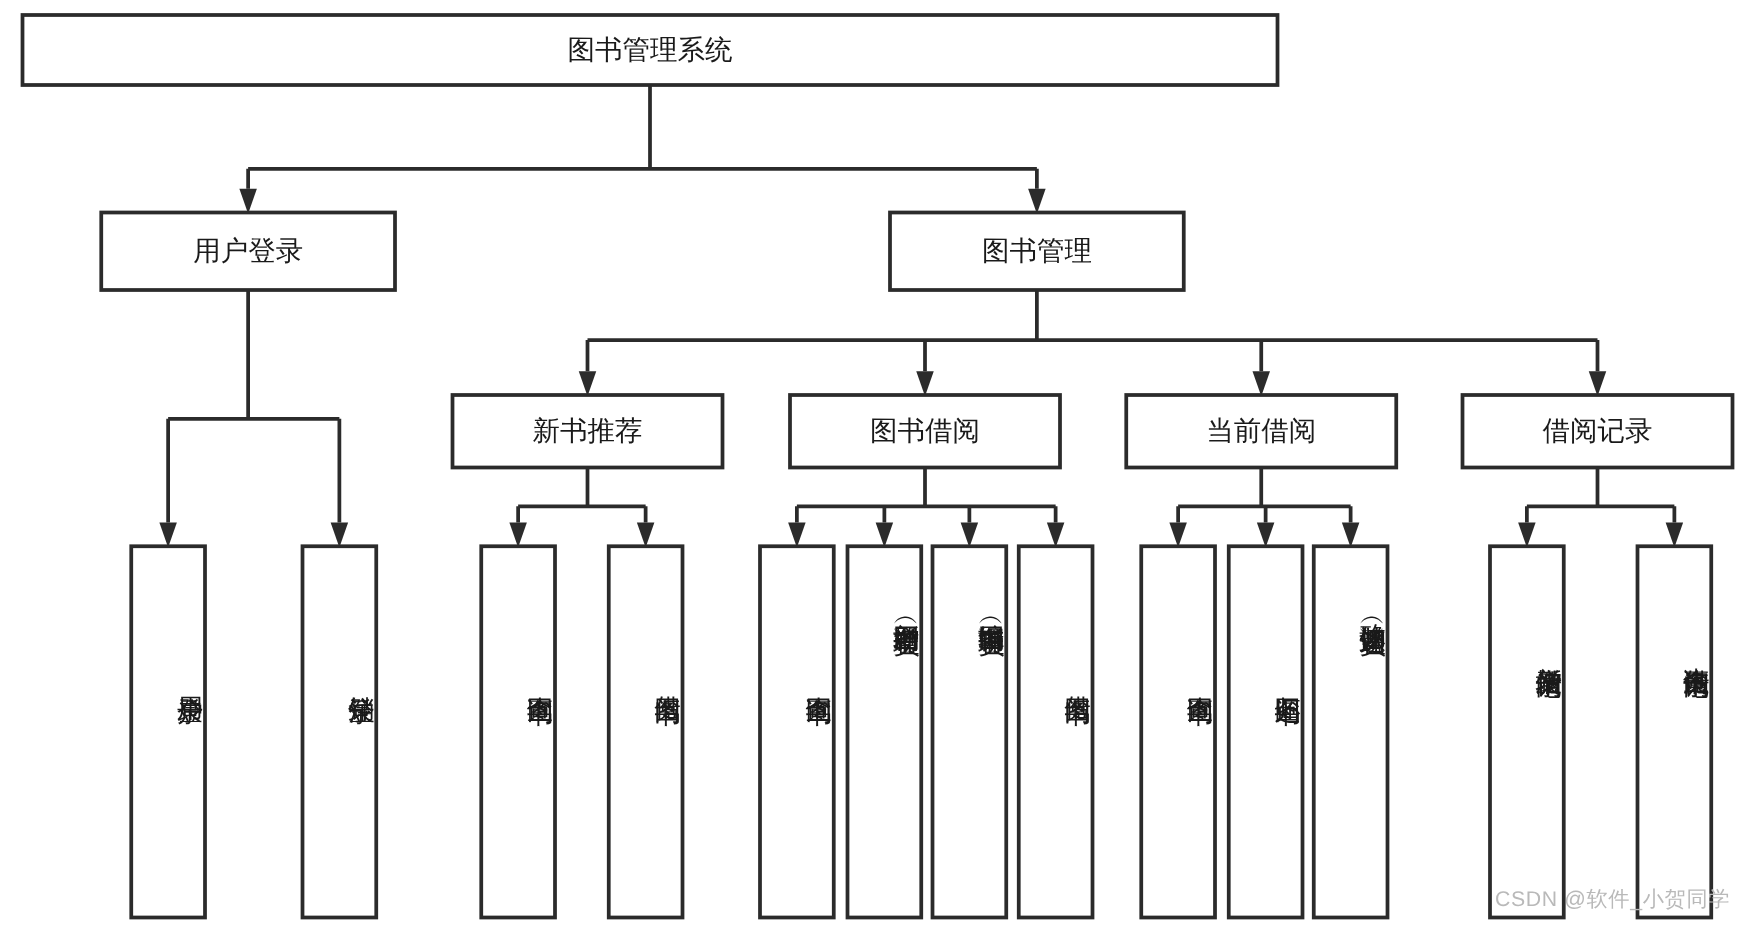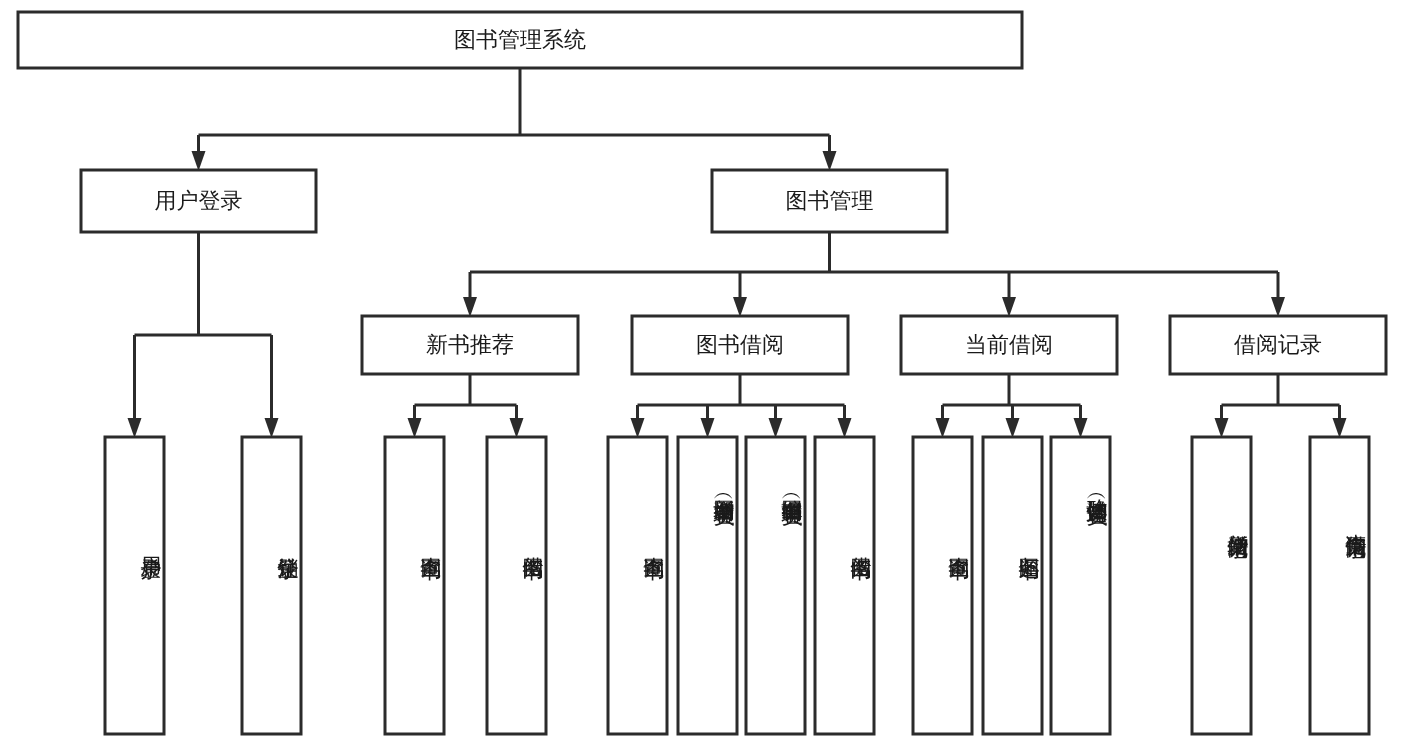--- a/index.html
+++ b/index.html
@@ -180,6 +180,7 @@
       <div class="node-label-v" style="left: 1193px; width: 57px; top: 516.5px; height: 144px;">新增借阅记录</div>
       <div class="node-label-v" style="left: 1311px; width: 57px; top: 516.5px; height: 144px;">查询借阅记录</div>
     </div>
+  <div class="watermark" style="left: 1196px; top: 719px; transform: translateY(-50%);">CSDN @软件_小贺同学</div>
 </div>
 
 </body></html>

